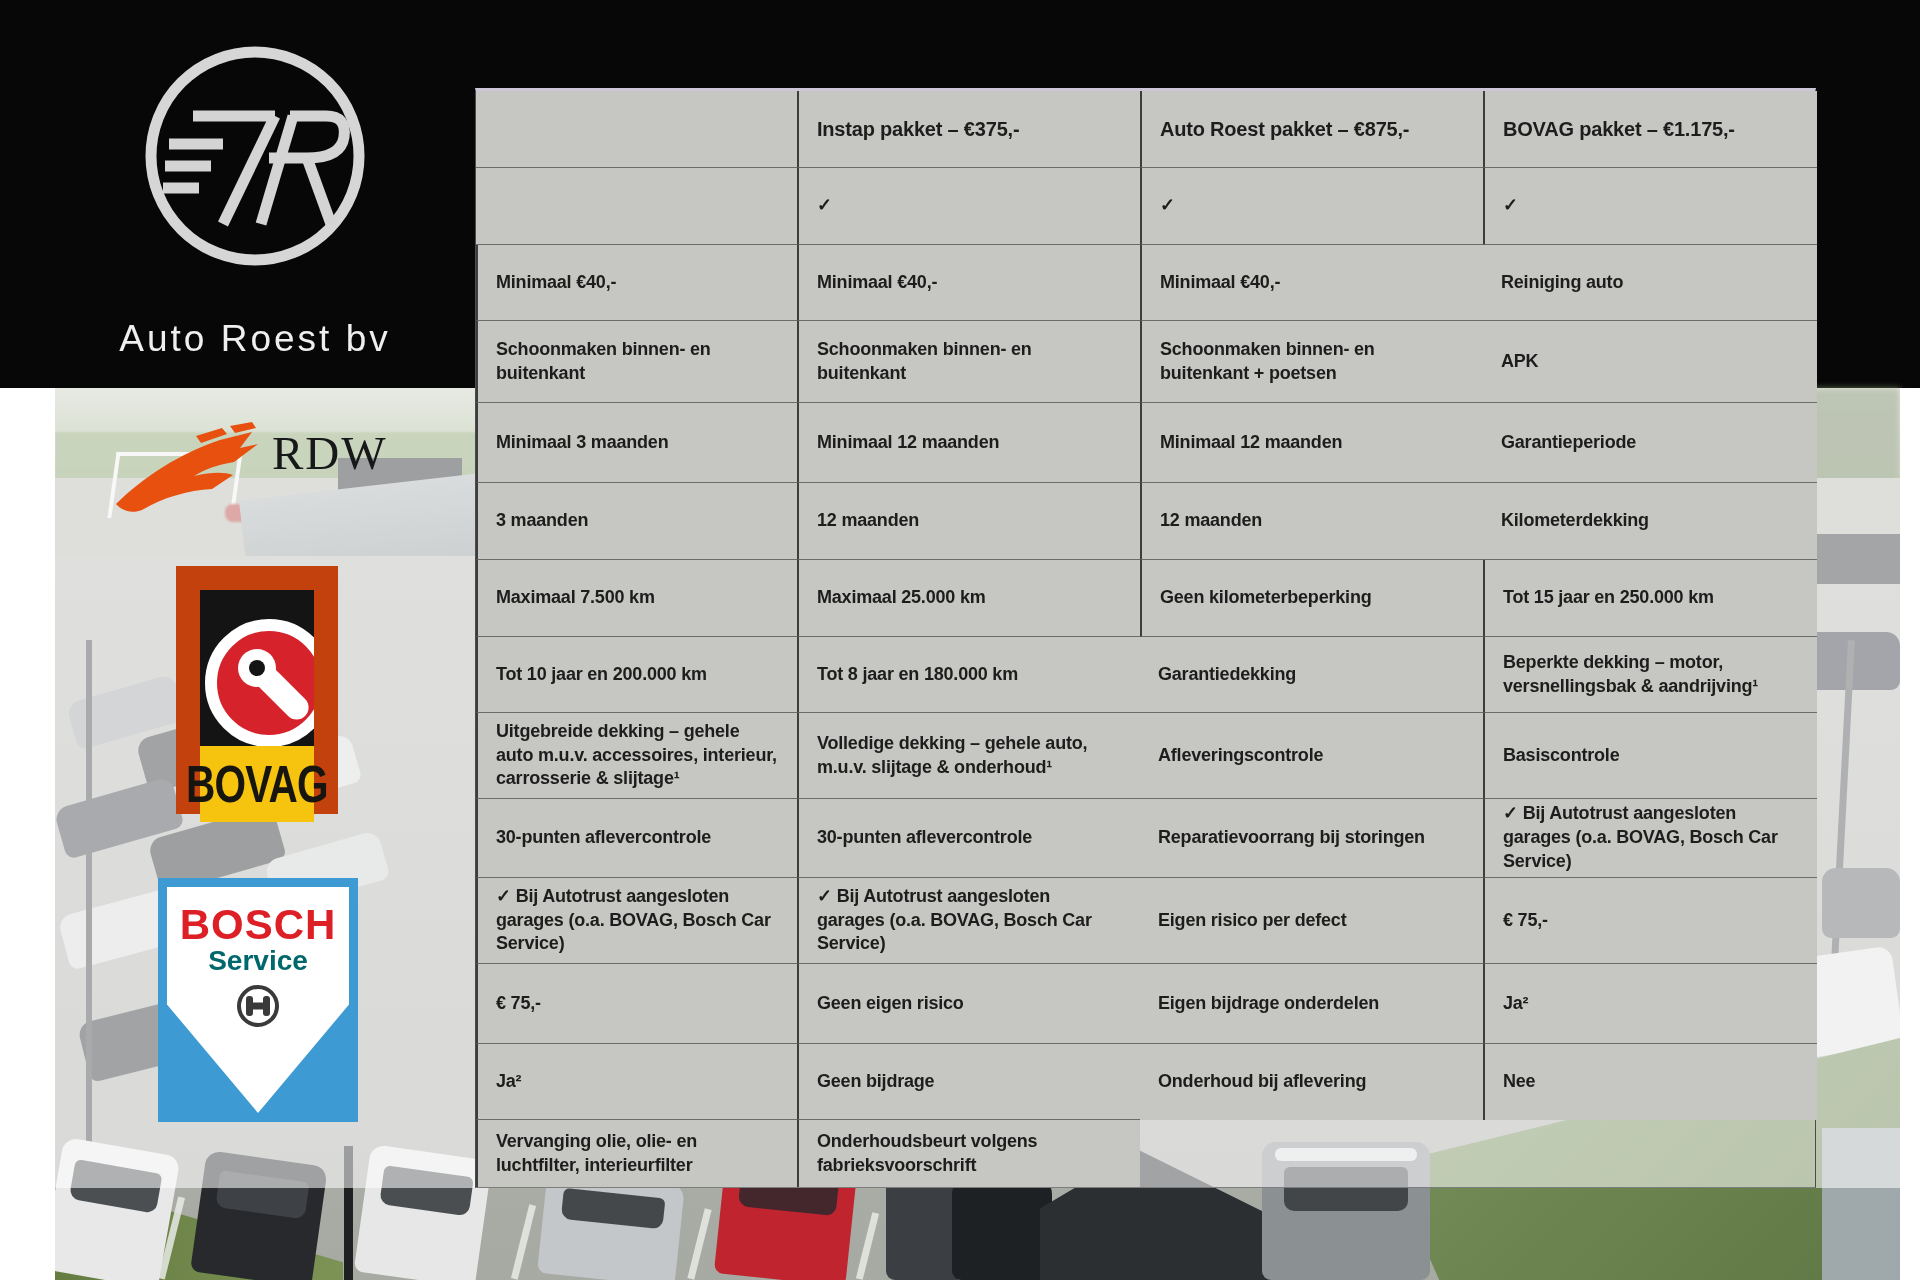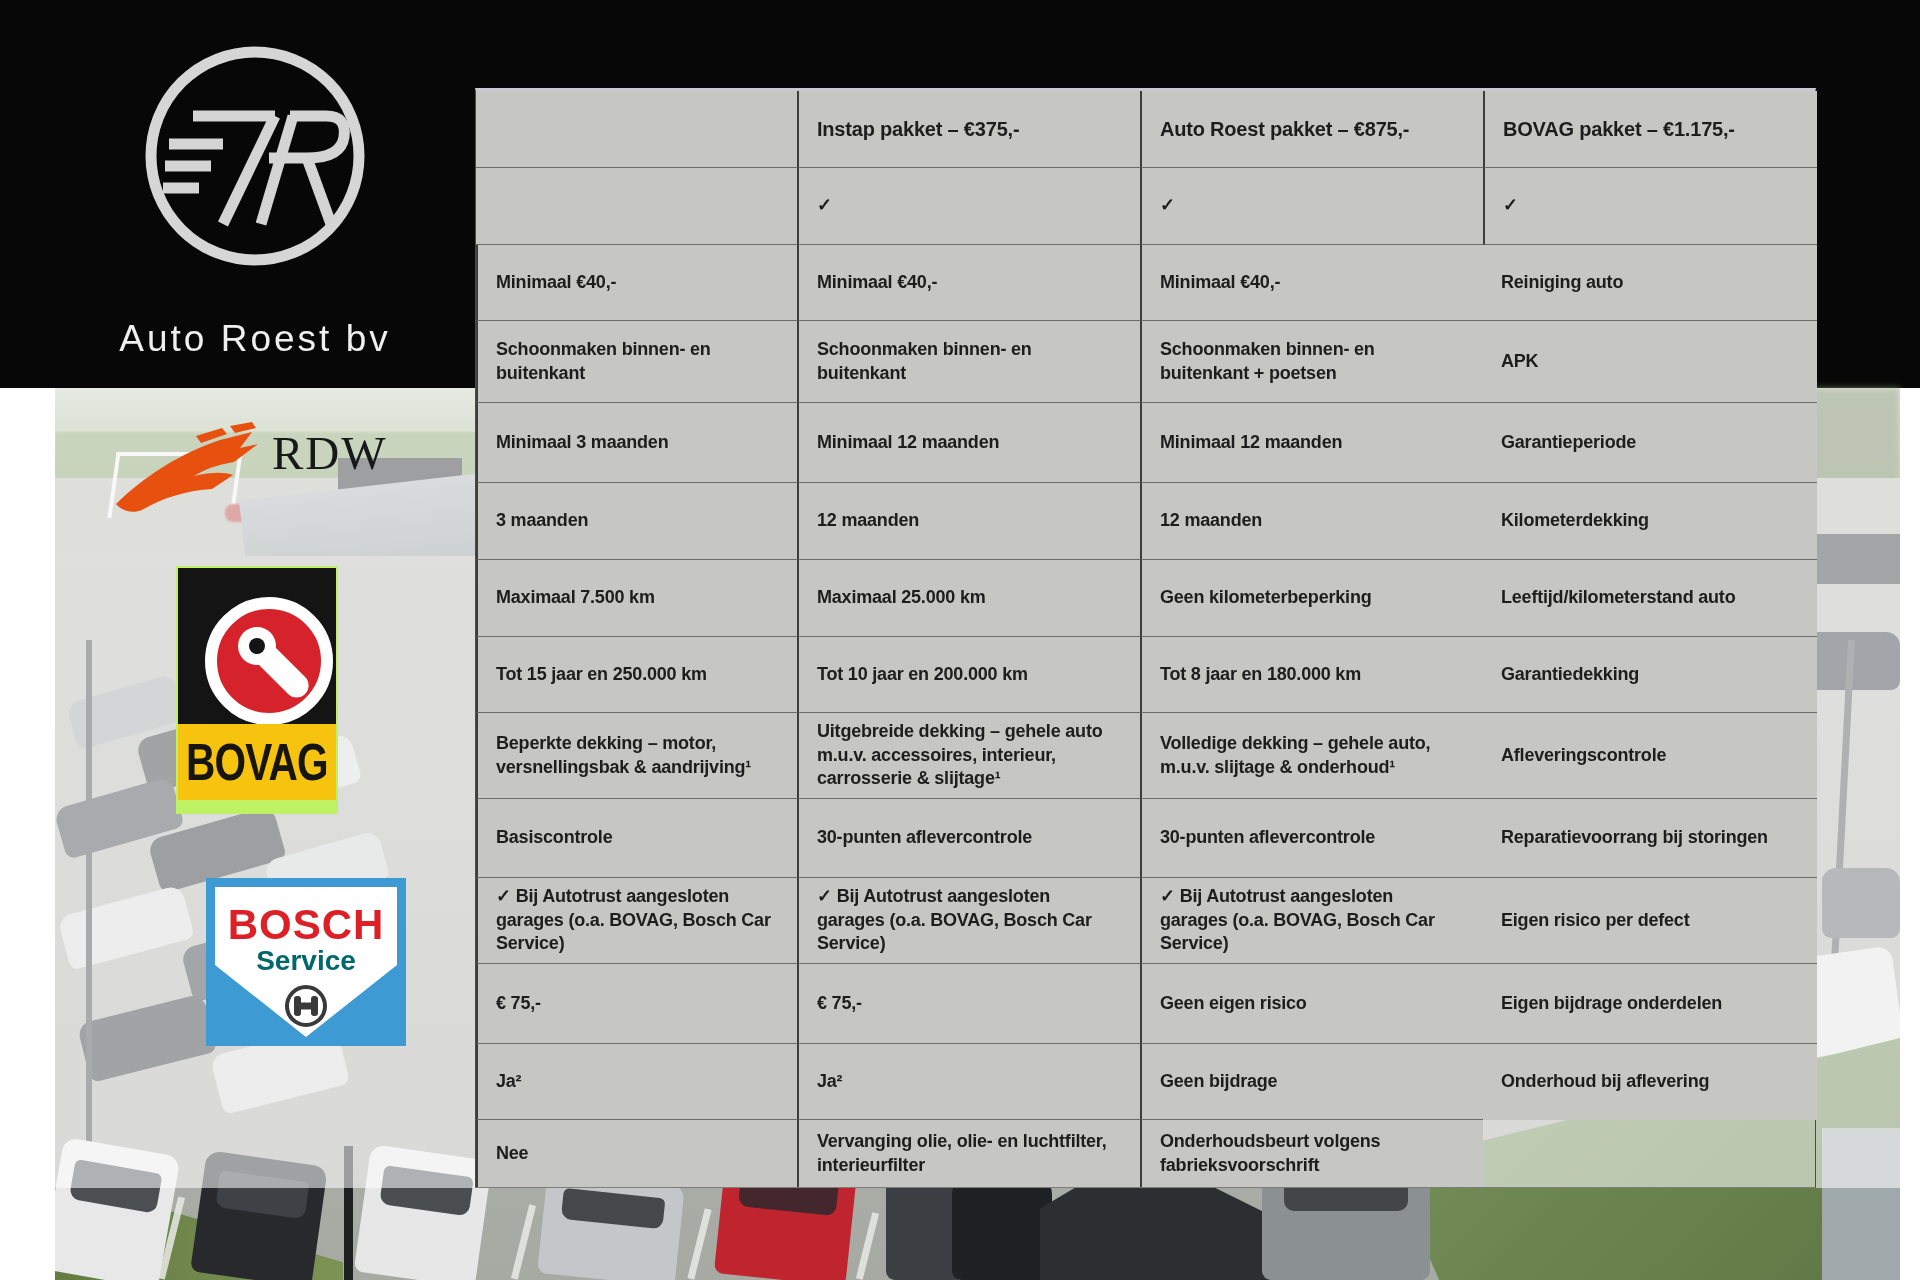--- a/index.html
+++ b/index.html
@@ -248,7 +248,6 @@
     <div class="cell vline">Maximaal 25.000 km</div>
     <div class="cell vline">Geen kilometerbeperking</div>
 
-    <div class="cell">Leeftijd/kilometerstand auto</div>
     <div class="cell vline">Tot 15 jaar en 250.000 km</div>
     <div class="cell vline">Tot 10 jaar en 200.000 km</div>
     <div class="cell vline">Tot 8 jaar en 180.000 km</div>

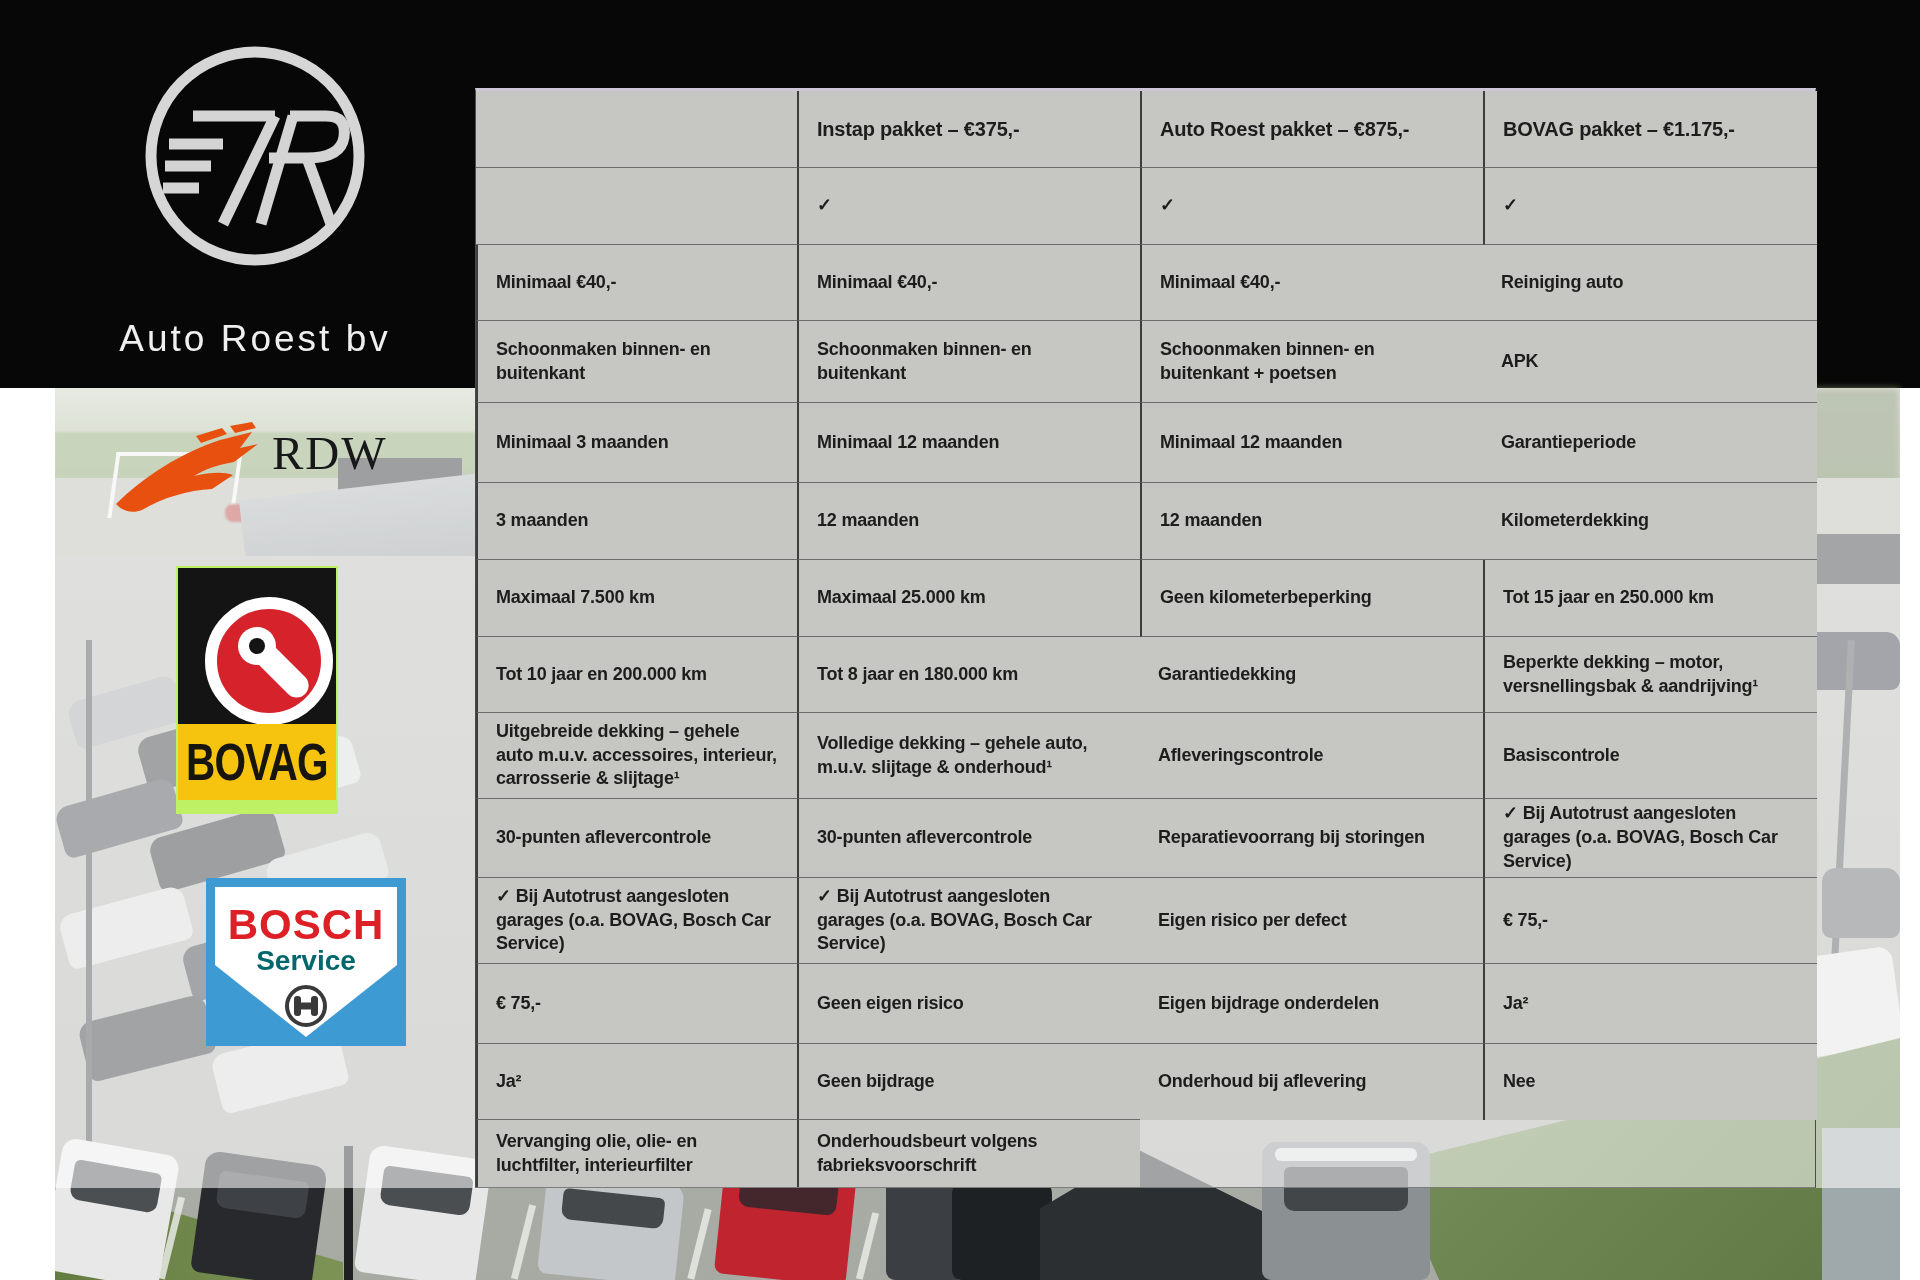--- a/index.html
+++ b/index.html
@@ -47,8 +47,8 @@
             font-size:47px;color:#17181a;letter-spacing:2px;}
 
   
-  .bovag{position:absolute;left:176px;top:566px;width:162px;height:248px;background:#bef264;
-         padding:2px;box-sizing:border-box;z-index:30;}
+  .bovag{position:absolute;left:176px;top:566px;width:162px;height:248px;background:#c2410c;
+         padding:24px;box-sizing:border-box;z-index:30;}
   .bovag-top{position:relative;height:156px;background:#141414;overflow:hidden;}
   .bv-ring{position:absolute;left:50%;top:52%;width:104px;height:104px;margin:-52px 0 0 -52px;
            border:12px solid #ffffff;border-radius:50%;background:var(--bovag-red,#d5222b);}

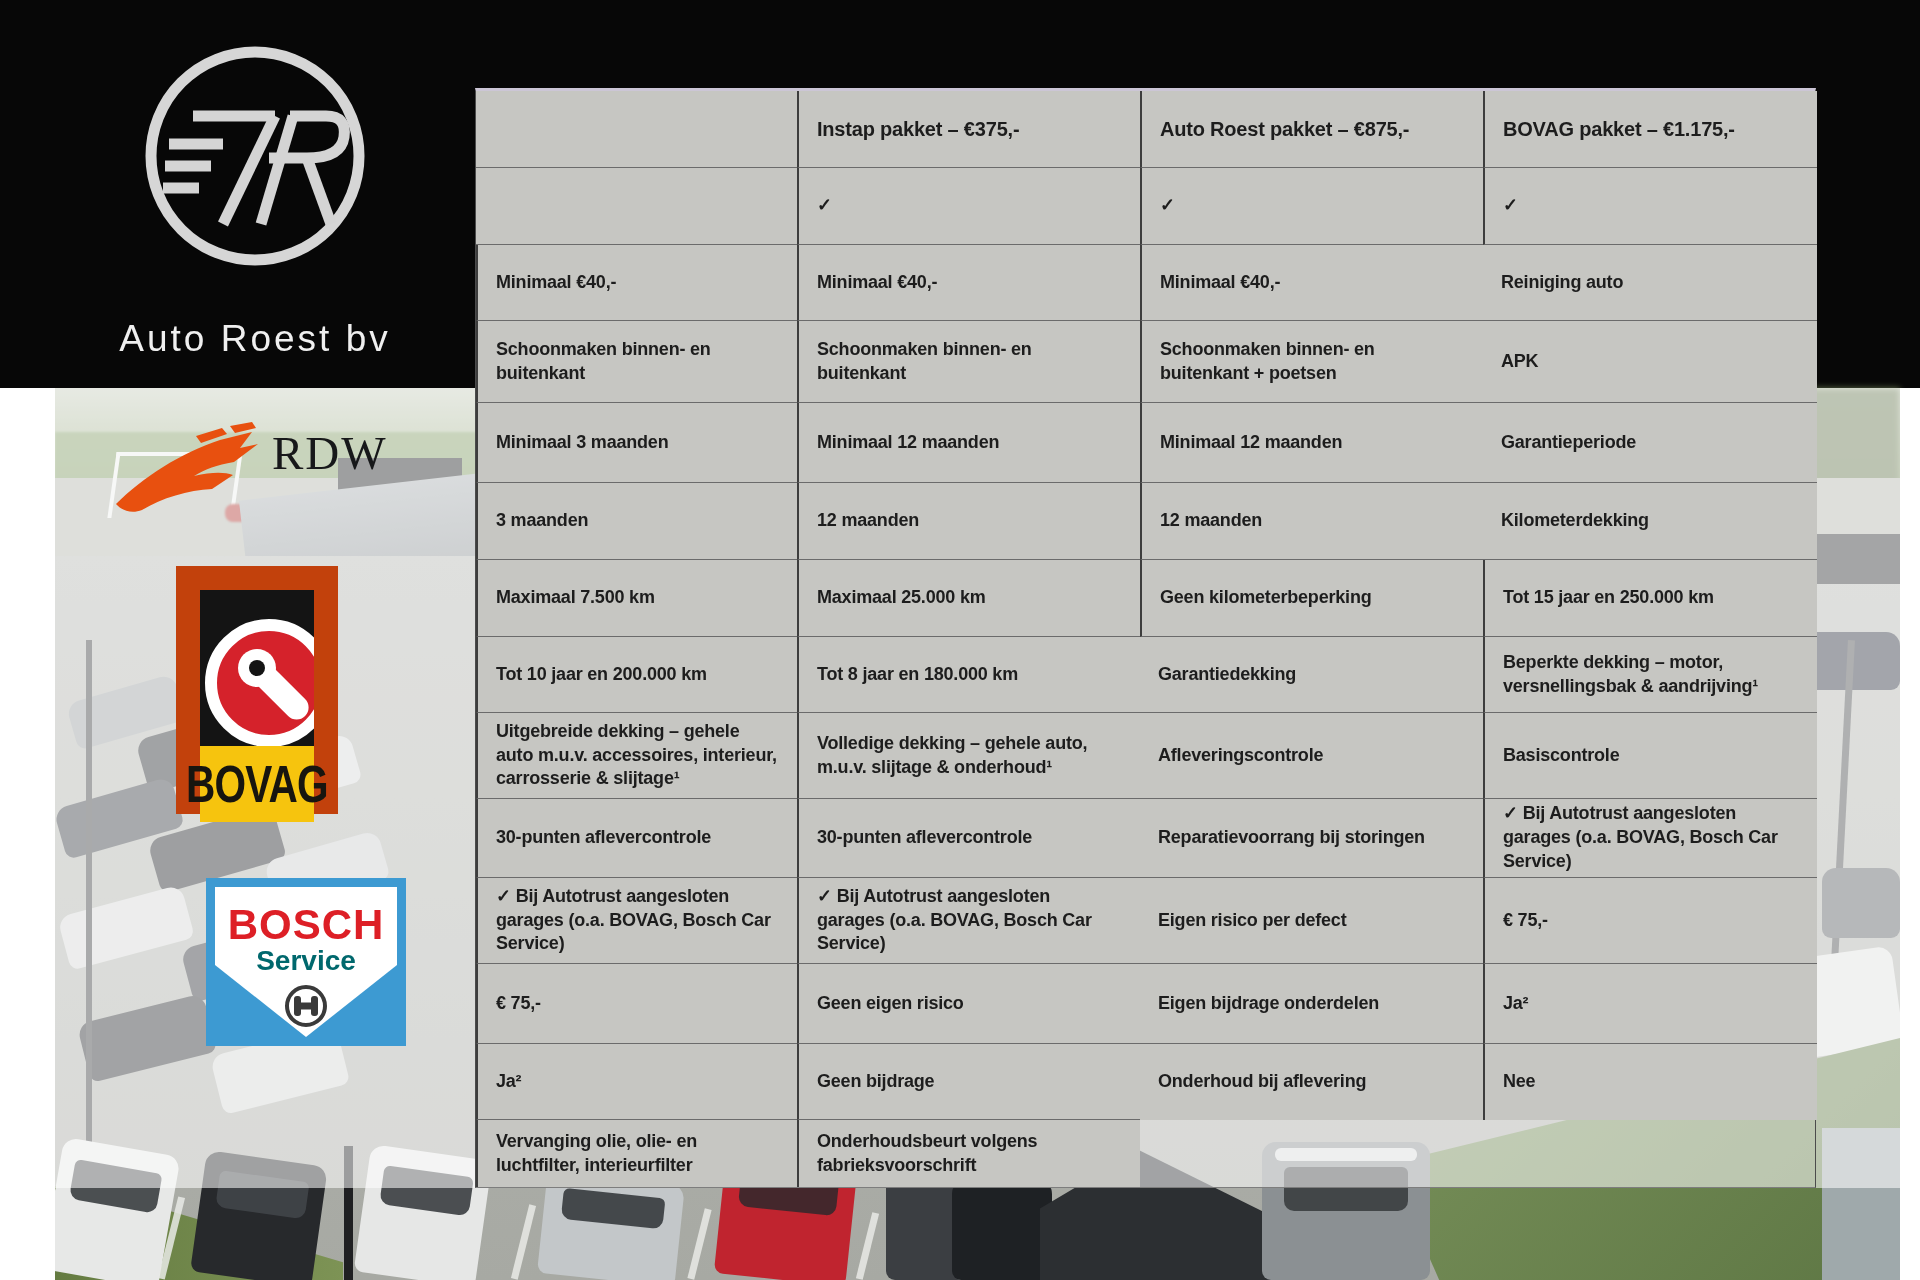--- a/index.html
+++ b/index.html
@@ -62,7 +62,7 @@
   .bovag-word{font-size:52px;font-weight:bold;color:#17150f;transform:scaleX(.78);letter-spacing:-1px;}
 
   
-  .bosch{position:absolute;left:158px;top:878px;width:200px;height:168px;background:var(--bosch-blue,#3d9ad2);z-index:30;margin-left:48px;}
+  .bosch{position:absolute;left:158px;top:878px;width:200px;height:244px;background:var(--bosch-blue,#3d9ad2);z-index:30;}
   .bosch-pent{position:absolute;left:9px;top:9px;right:9px;bottom:9px;background:#ffffff;
               clip-path:polygon(0 0,100% 0,100% 52%,50% 100%,0 52%);
               display:flex;flex-direction:column;align-items:center;}

